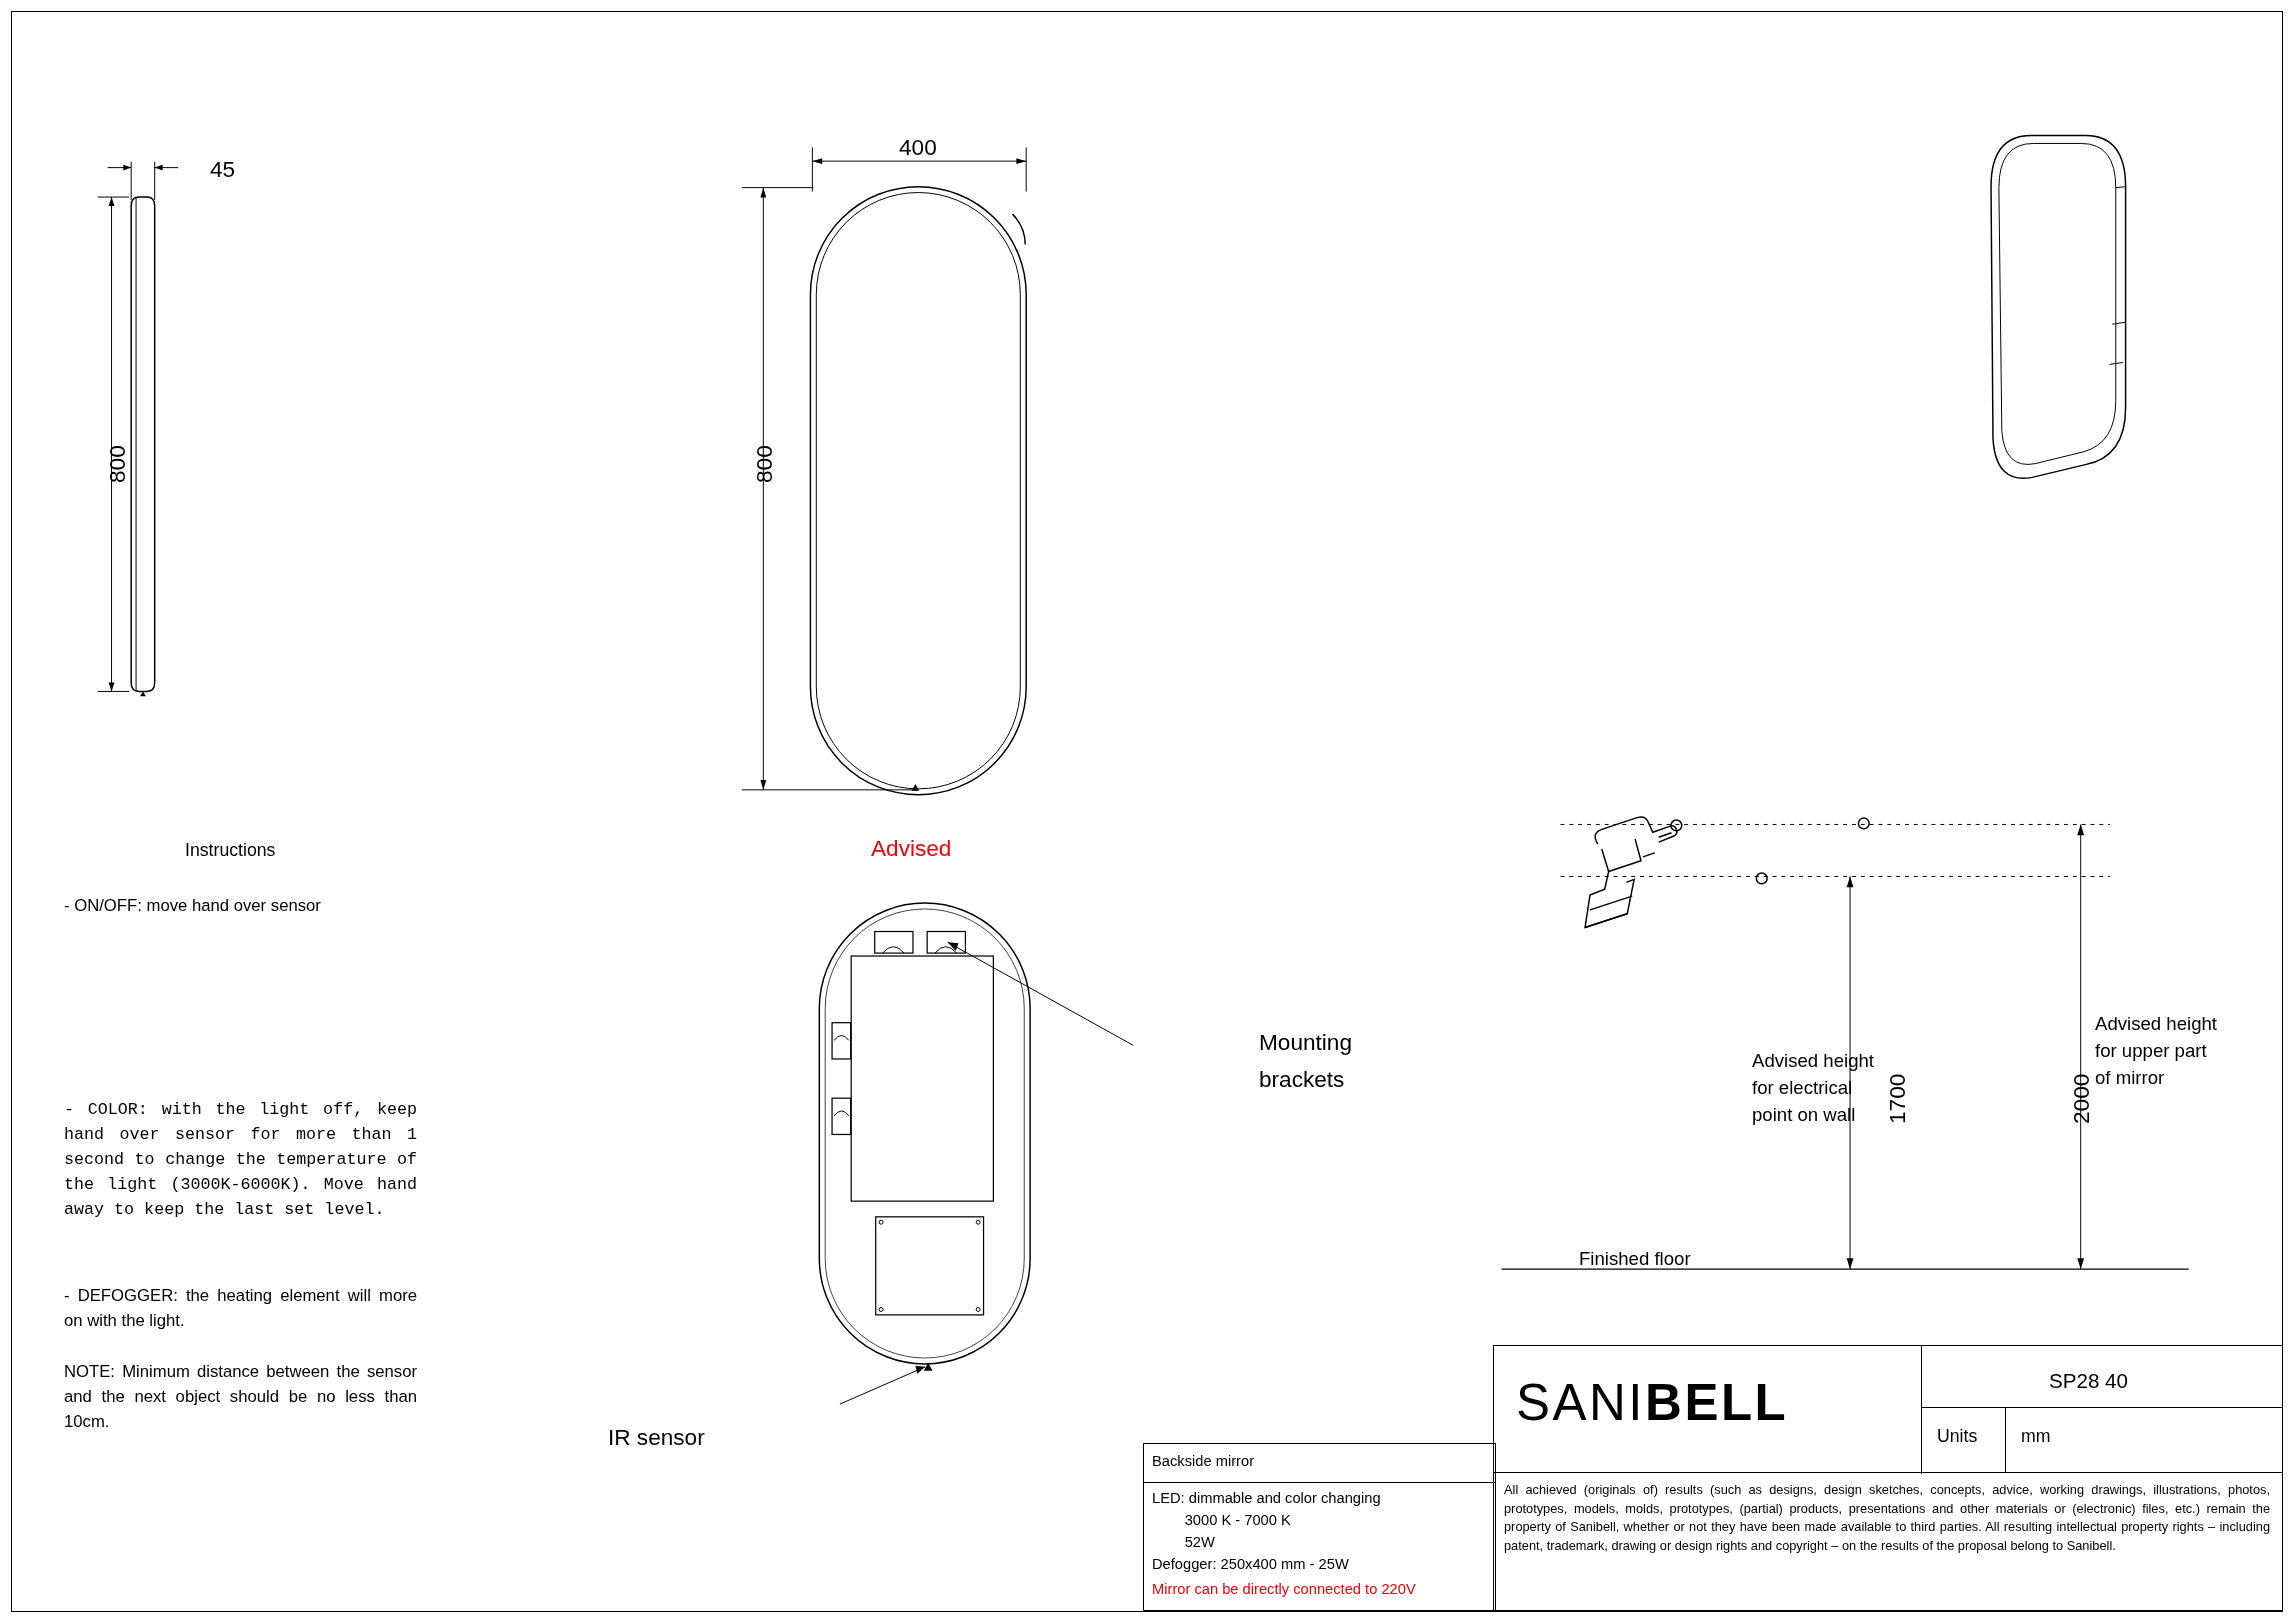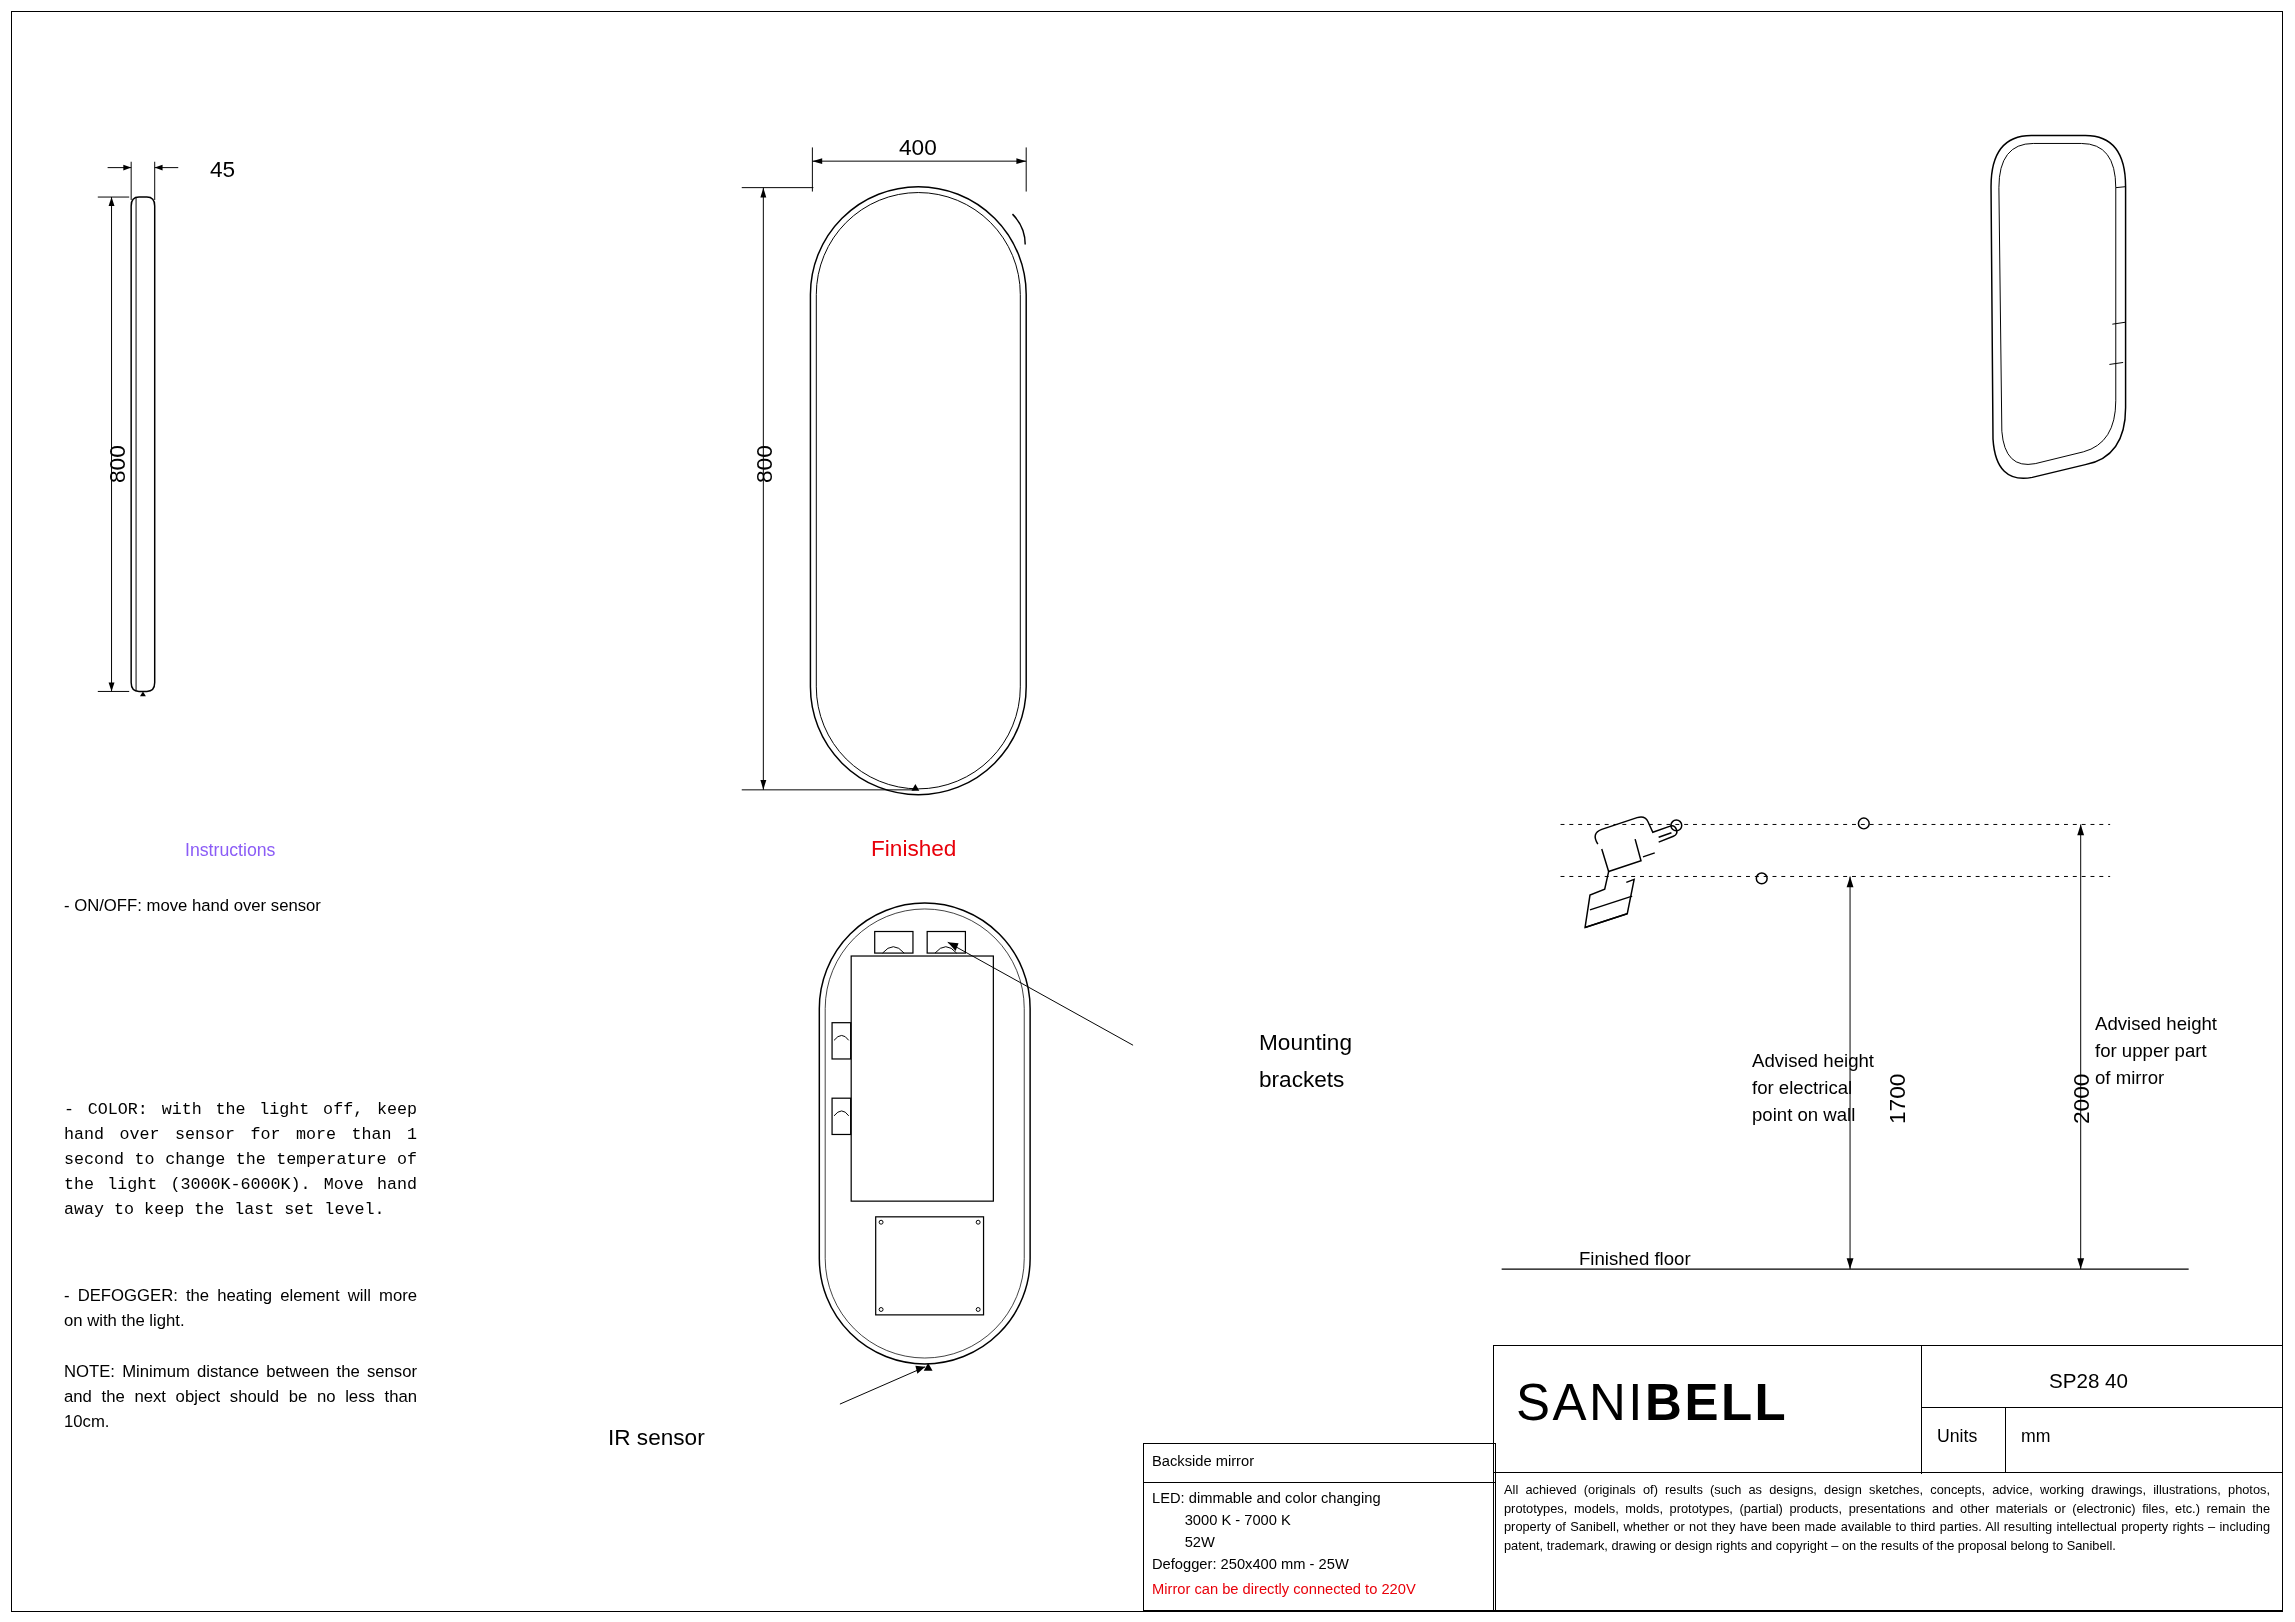--- a/index.html
+++ b/index.html
@@ -69,7 +69,7 @@
     line-height: 1.5;
   }
   .instr-title {
-    color: #8b5cf6;
+    color: #000000;
     font-size: 17.7px;
   }
   .instr-body {

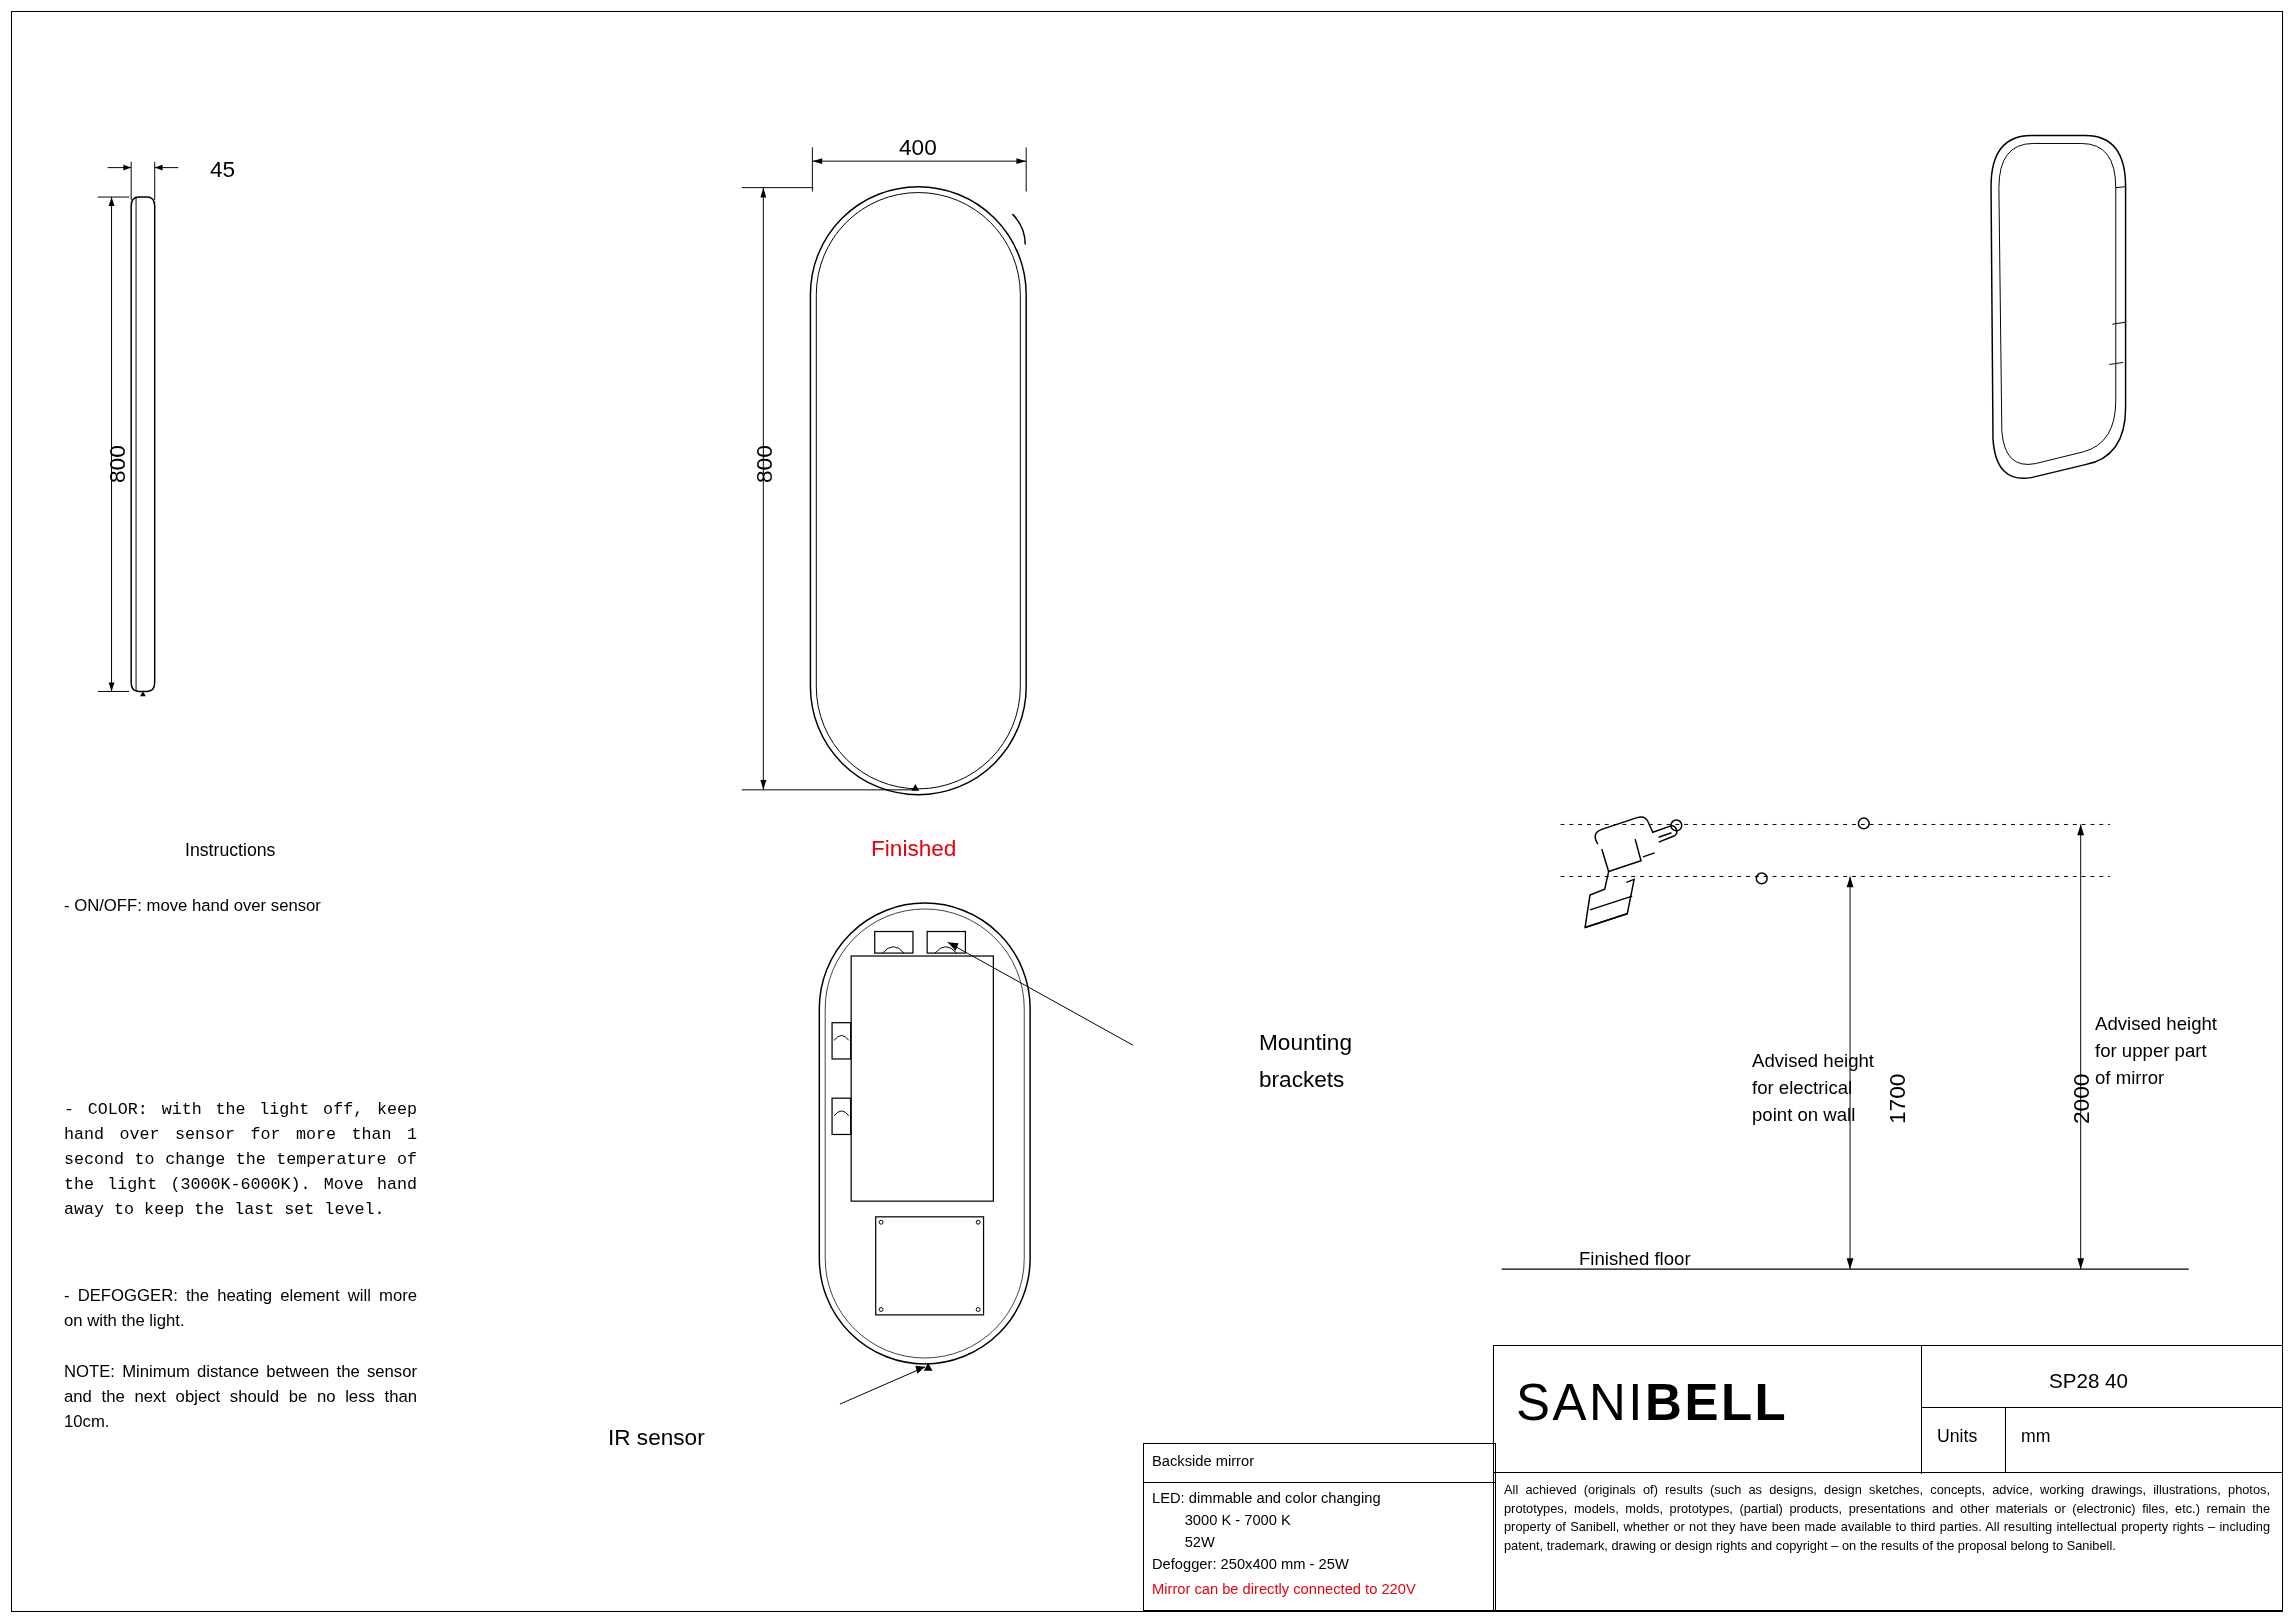--- a/index.html
+++ b/index.html
@@ -150,7 +150,7 @@
   <div class="instr-body abs" style="left:64px; top:1283px; width:353px;">- DEFOGGER: the heating element will more on with the light.</div>
   <div class="instr-body abs" style="left:64px; top:1359px; width:353px;">NOTE: Minimum distance between the sensor and the next object should be no less than 10cm.</div>
 
-  <div class="txt label-lg" style="left:871px; top:834px; color:#e8000a;">Finished</div>
+  <div class="txt label-lg" style="left:871px; top:834px; color:#e8000a;">Advised</div>
 
   <svg class="abs" style="left:785px; top:893px;" width="402" height="530" viewBox="0 0 820 1080">
 

